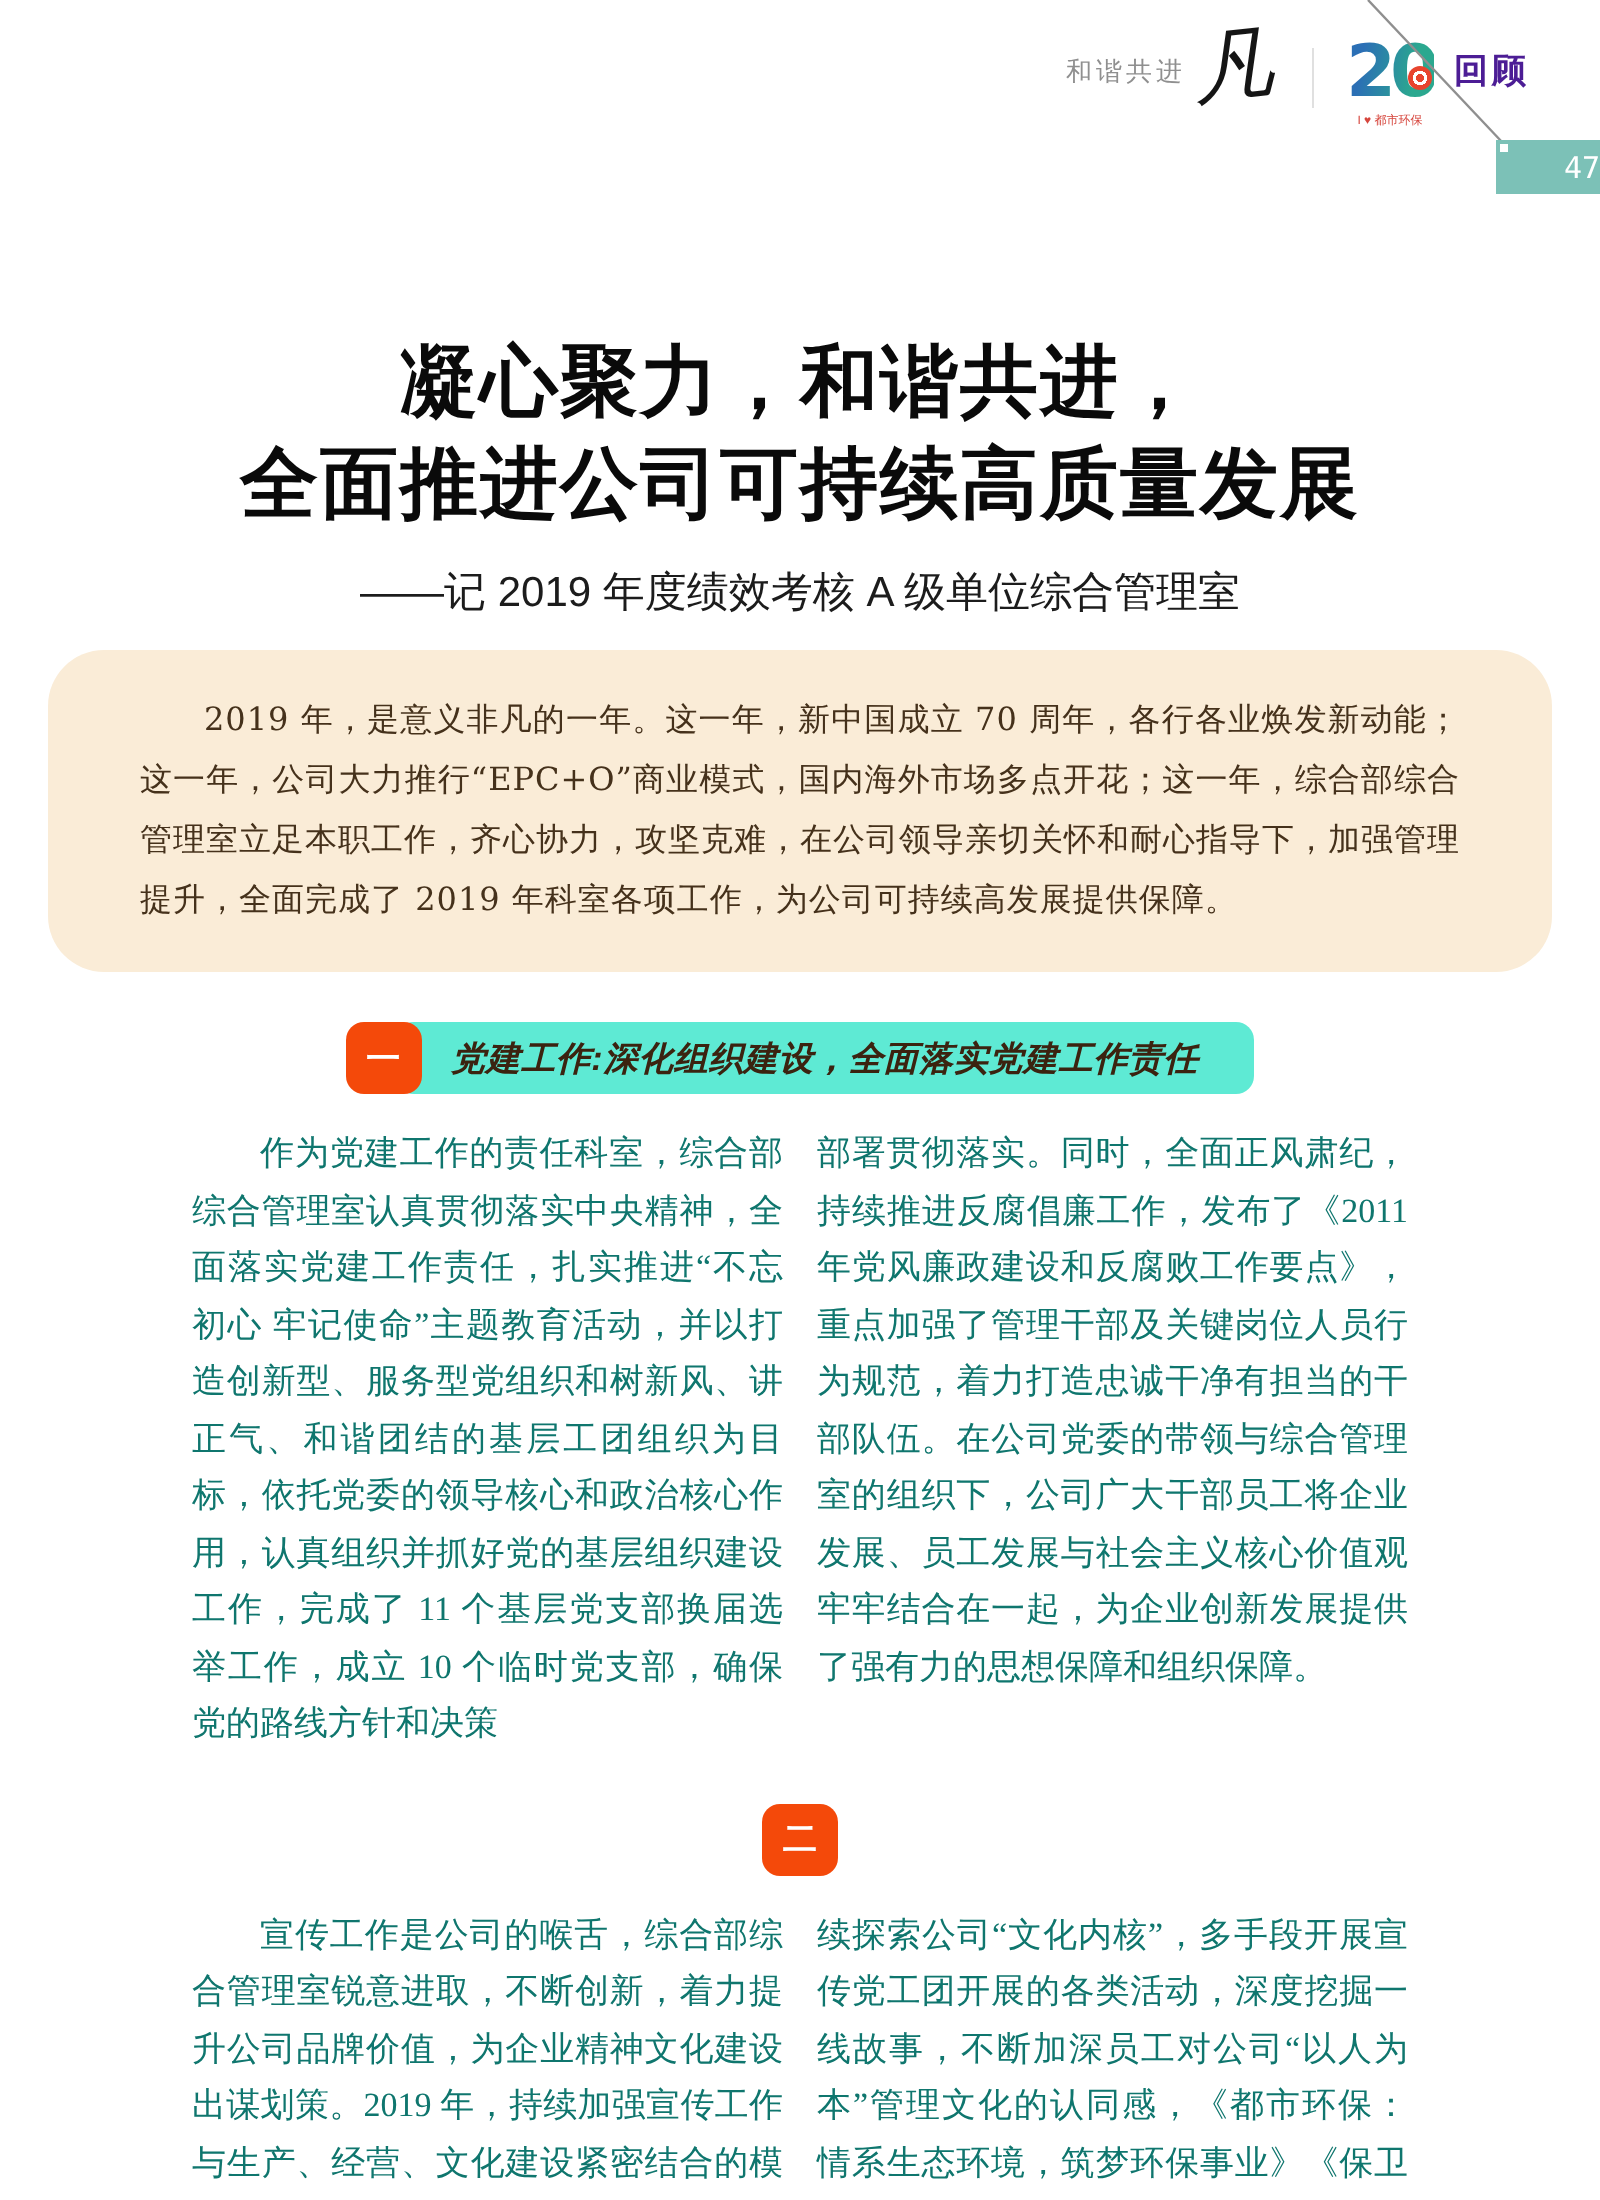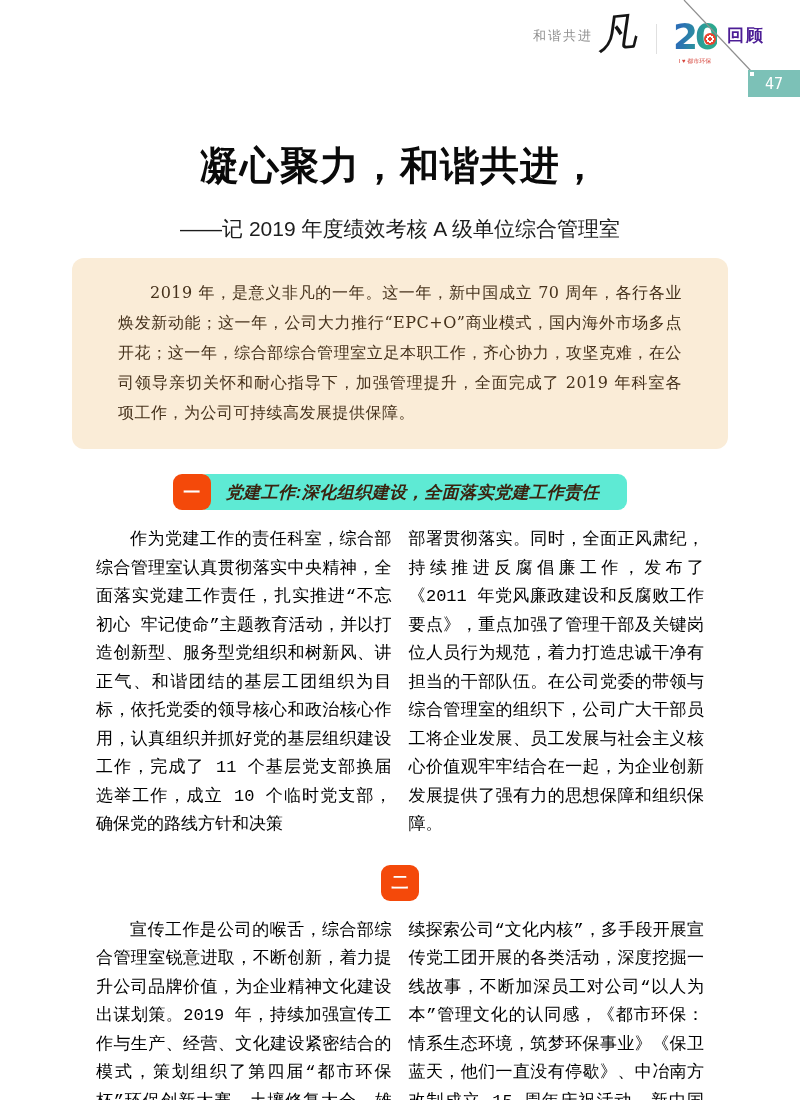--- a/index.html
+++ b/index.html
@@ -45,7 +45,7 @@
   .pagenum {
     position: absolute; left: 748px; top: 70px; width: 52px; height: 27px;
     color: #ffffff; font-size: 15px; font-family: "DejaVu Sans Mono", monospace;
-    display: flex; align-items: center; justify-content: center;
+    display: flex; align-items: center; justify-content: flex-end;
   }
   .notch { position: absolute; left: 2px; top: 2px; width: 4px; height: 4px; background: #ffffff; }
 

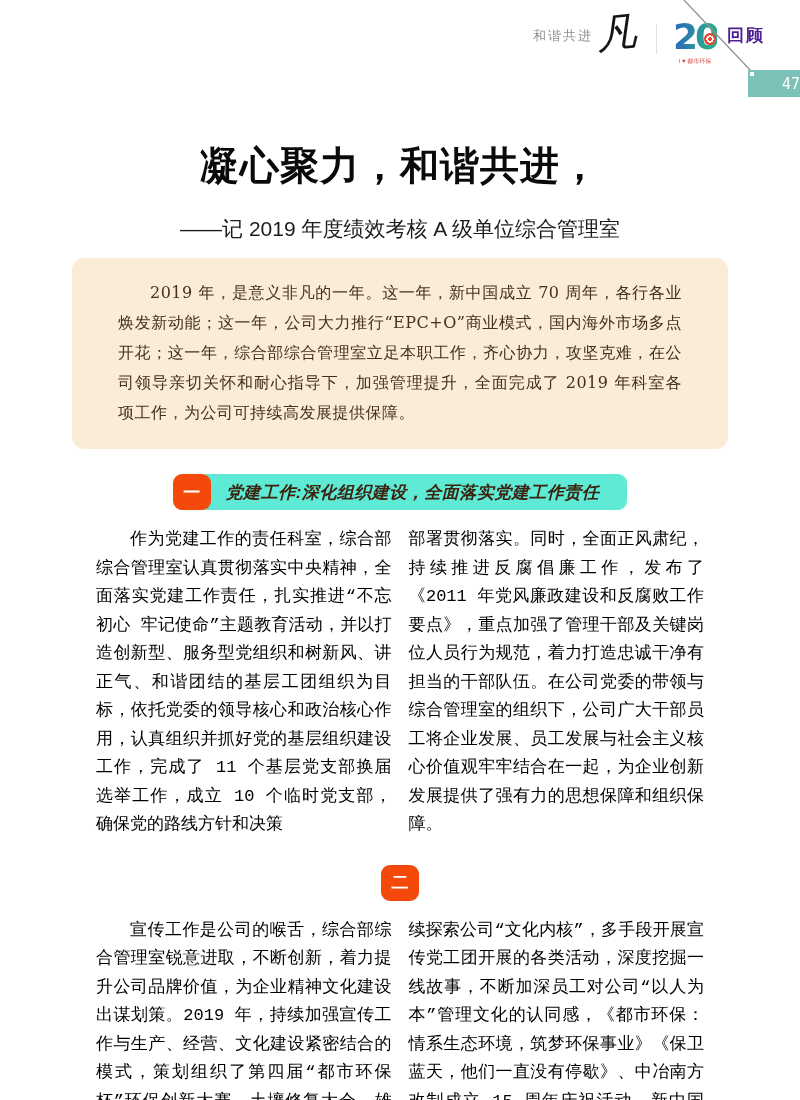--- a/index.html
+++ b/index.html
@@ -51,7 +51,7 @@
 
   
   .title {
-    margin-top: 32px; text-align: center;
+    margin-top: 58px; text-align: center;
     font-size: 39px; line-height: 51px; font-weight: 900;
     color: #0a0a0a; letter-spacing: 1px;
     font-family: "DejaVu Sans", sans-serif;

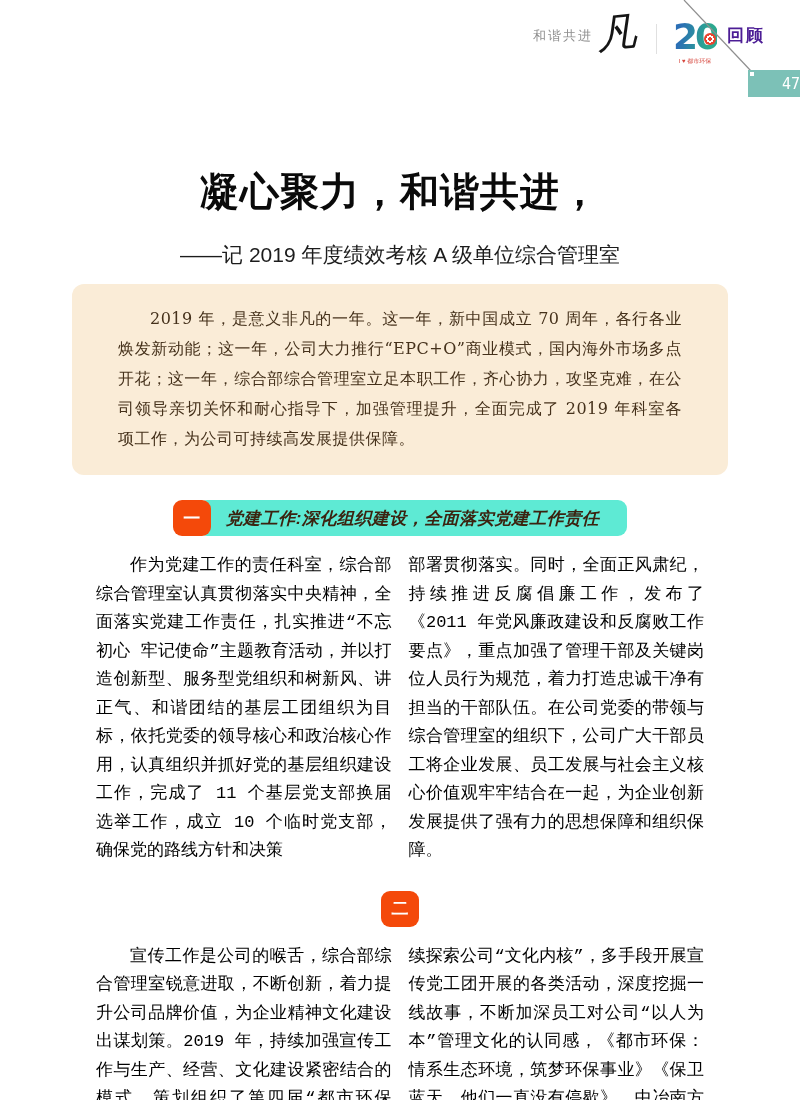--- a/index.html
+++ b/index.html
@@ -117,6 +117,7 @@
 
 <h1 class="title">
   <span>凝心聚力，和谐共进，</span><br>
+  <span>全面推进公司可持续高质量发展</span>
 </h1>
 <div class="subtitle">——记 2019 年度绩效考核 A 级单位综合管理室</div>
 

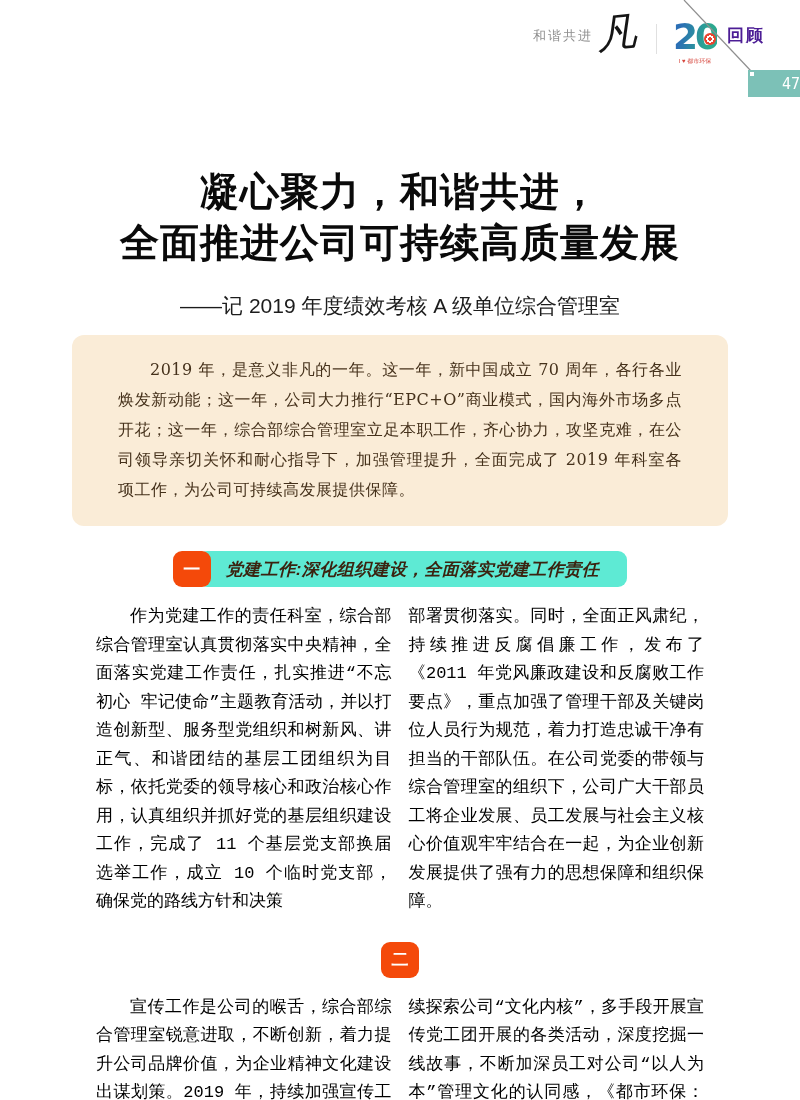--- a/index.html
+++ b/index.html
@@ -56,7 +56,7 @@
     color: #0a0a0a; letter-spacing: 1px;
     font-family: "DejaVu Sans", sans-serif;
   }
-  .subtitle { margin-top: 24px; text-align: center; font-size: 21px; color: #1c1c1c; }
+  .subtitle { margin-top: 14px; text-align: center; font-size: 21px; color: #1c1c1c; }
 
   
   .intro-box {

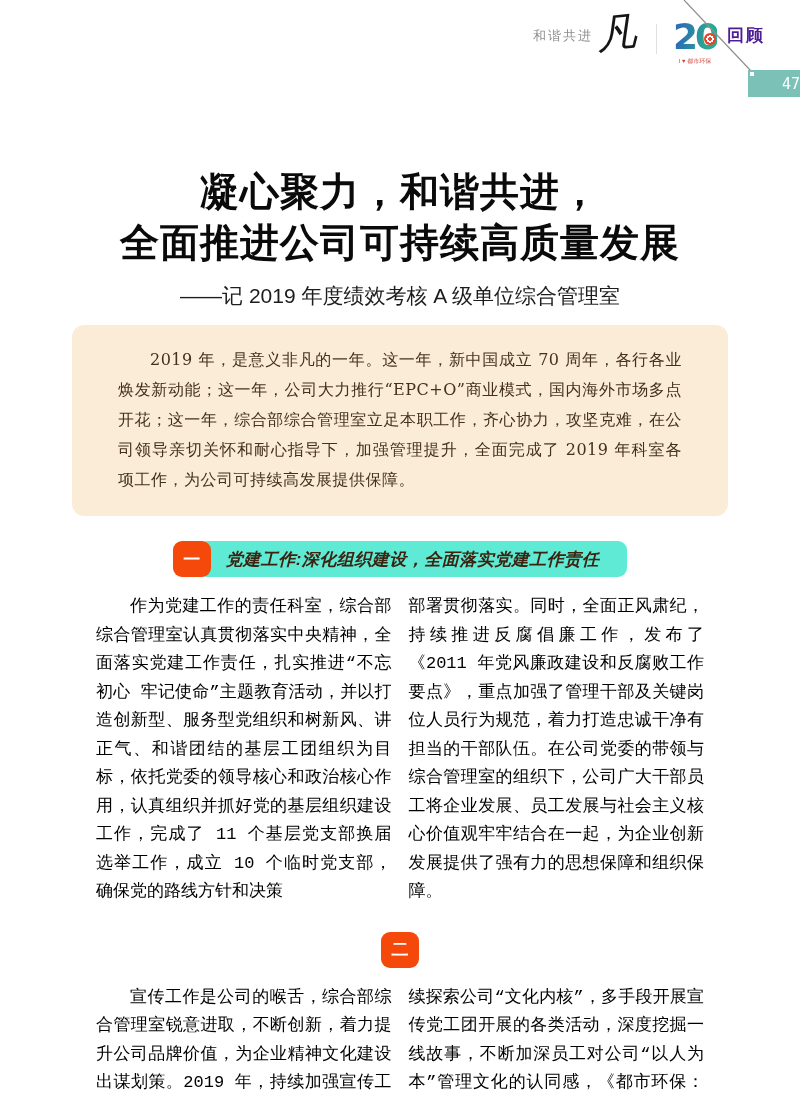--- a/index.html
+++ b/index.html
@@ -60,7 +60,7 @@
 
   
   .intro-box {
-    width: 656px; margin: 15px auto 0; border-radius: 12px;
+    width: 752px; margin: 15px auto 0; border-radius: 28px;
     padding: 20px 46px 21px;
   }
   .intro-text {

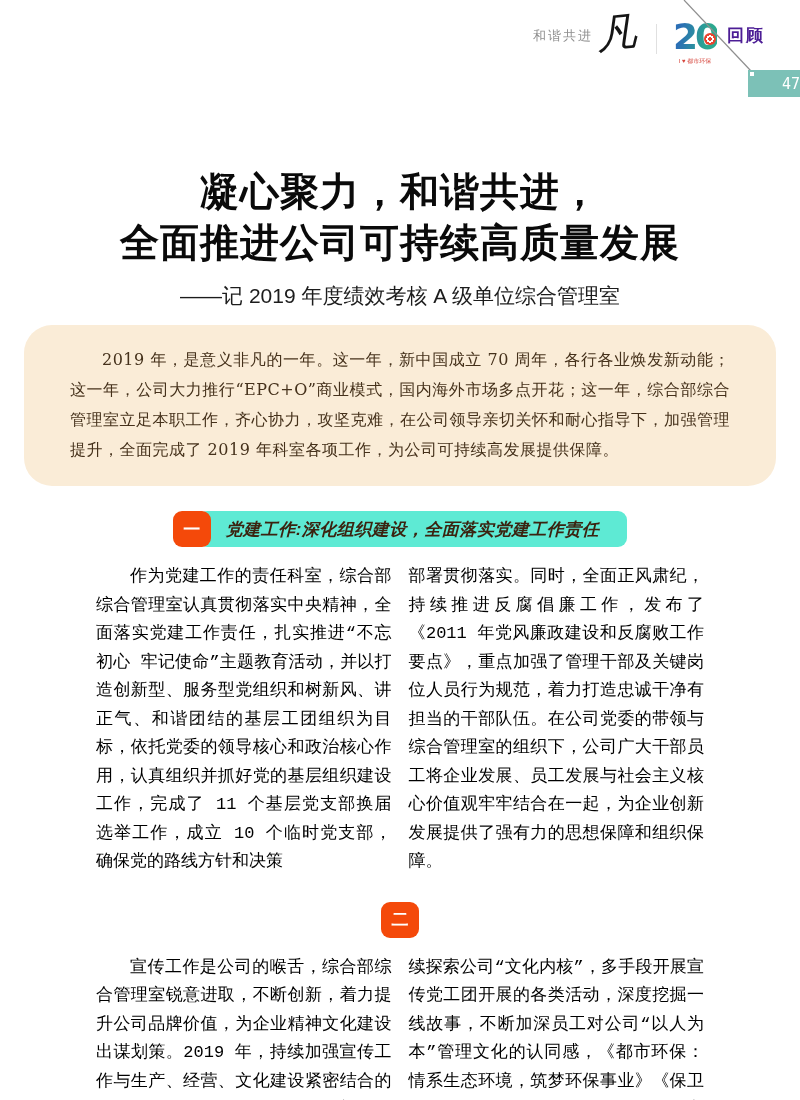--- a/index.html
+++ b/index.html
@@ -86,8 +86,8 @@
   
   .columns { width: 608px; margin: 16px auto 0; display: flex; gap: 17px; }
   .col {
-    flex: 1; font-family: Liberation Mono, monospace;
-    font-size: 17px; line-height: 28.5px; color: #000000;
+    flex: 1; font-family: Liberation Serif, serif;
+    font-size: 17px; line-height: 28.5px; color: #0f766e;
     text-align: justify;
   }
   .col.indent { text-indent: 2em; }

